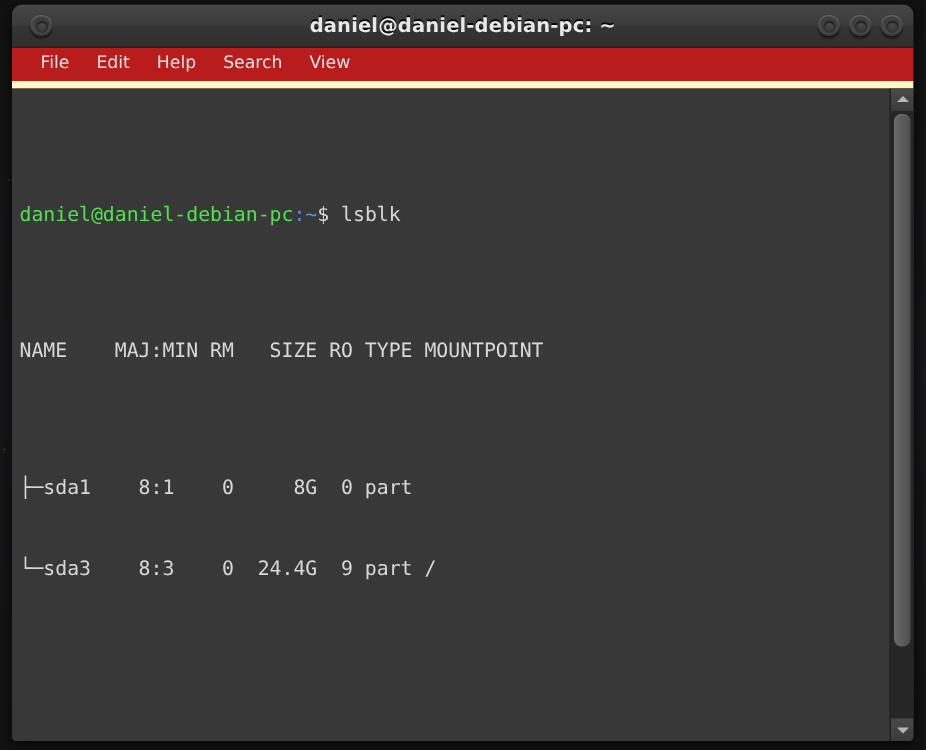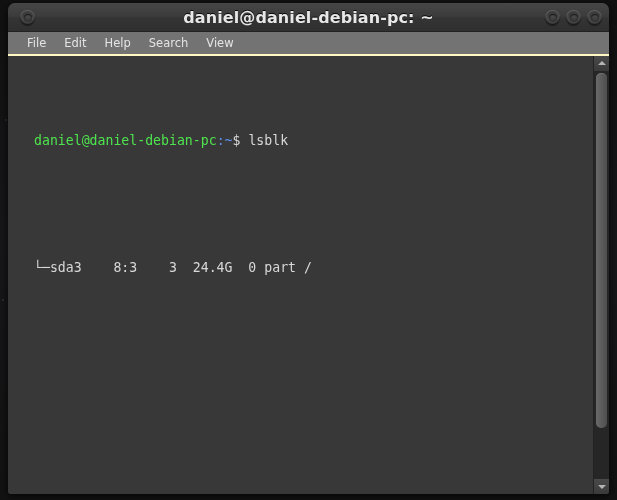--- a/index.html
+++ b/index.html
@@ -54,7 +54,7 @@
     justify-content: center;
   }
   #title-text {
-    font-size: 16px;
+    font-size: 13px;
     font-weight: bold;
     color: #e8e8e8;
     text-shadow: 0 -1px 0 rgba(0,0,0,0.85);

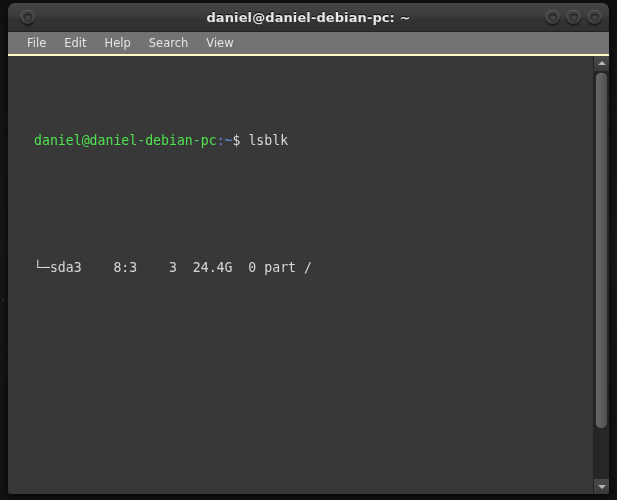--- a/index.html
+++ b/index.html
@@ -92,11 +92,10 @@
   #menubar {
     height: 22px;
     flex: 0 0 22px;
-    background: #737373;
-    display: flex;
-    align-items: center;
+    background: #b91c1c;
+    display: flex;
     padding-left: 10px;
-    border-bottom: 2px solid #fef9c3;
+    border-bottom: 5px solid #fef9c3;
   }
   .menu-item {
     font-size: 11.5px;

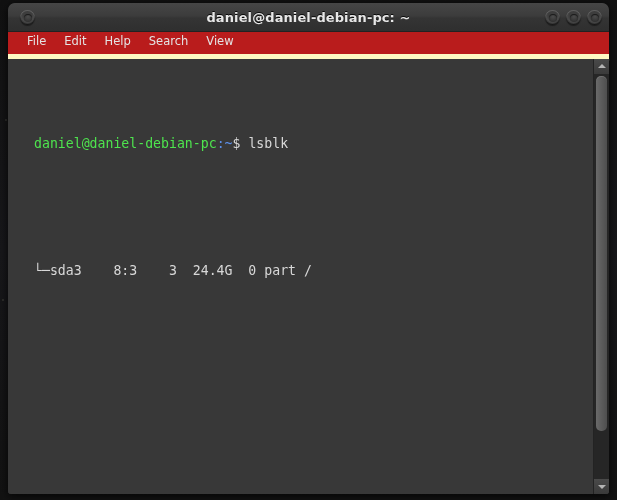--- a/index.html
+++ b/index.html
@@ -122,7 +122,7 @@
     white-space: pre;
     overflow: hidden;
   }
-  .ln { white-space: pre; margin-left: 21px; }
+  .ln { white-space: pre; }
   .c-green  { color: #4ee44e; }
   .c-blue   { color: #5c8fe8; }
   .c-white  { color: #d8d8d8; }

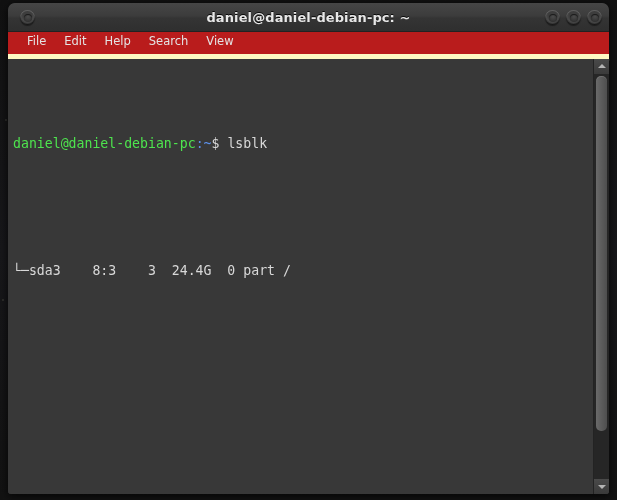--- a/index.html
+++ b/index.html
@@ -203,6 +203,7 @@
         <div class="ln"><span class="c-green">daniel@daniel-debian-pc</span><span class="c-blue">:~</span><span class="c-white">$ </span><span class="c-white">lsblk</span></div>
 
         
+        <div class="ln">NAME    MAJ:MIN RM   SIZE RO TYPE MOUNTPOINT</div>
 
         
         <div class="ln">└─sda3    8:3    3  24.4G  0 part /</div>

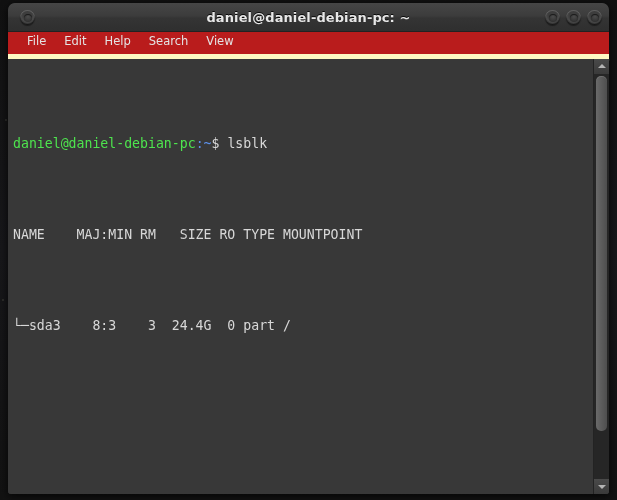--- a/index.html
+++ b/index.html
@@ -206,6 +206,7 @@
         <div class="ln">NAME    MAJ:MIN RM   SIZE RO TYPE MOUNTPOINT</div>
 
         
+        <div class="ln">├─sda1    8:1    0     8G  0 part </div>
         <div class="ln">└─sda3    8:3    3  24.4G  0 part /</div>
         
         

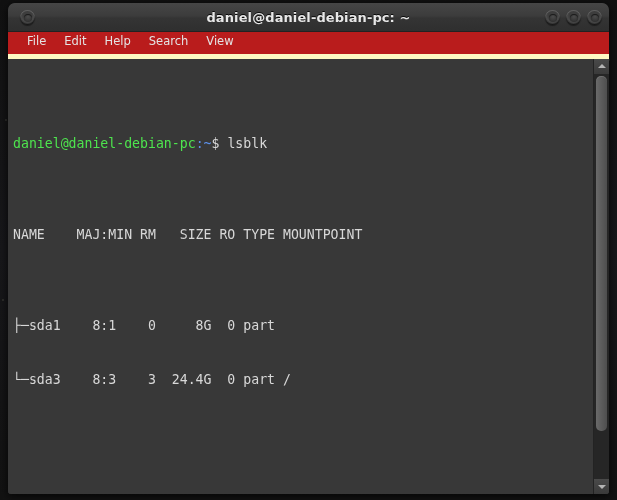--- a/index.html
+++ b/index.html
@@ -207,7 +207,7 @@
 
         
         <div class="ln">├─sda1    8:1    0     8G  0 part </div>
-        <div class="ln">└─sda3    8:3    3  24.4G  0 part /</div>
+        <div class="ln">└─sda3    8:3    0  24.4G  9 part /</div>
         
         
         

